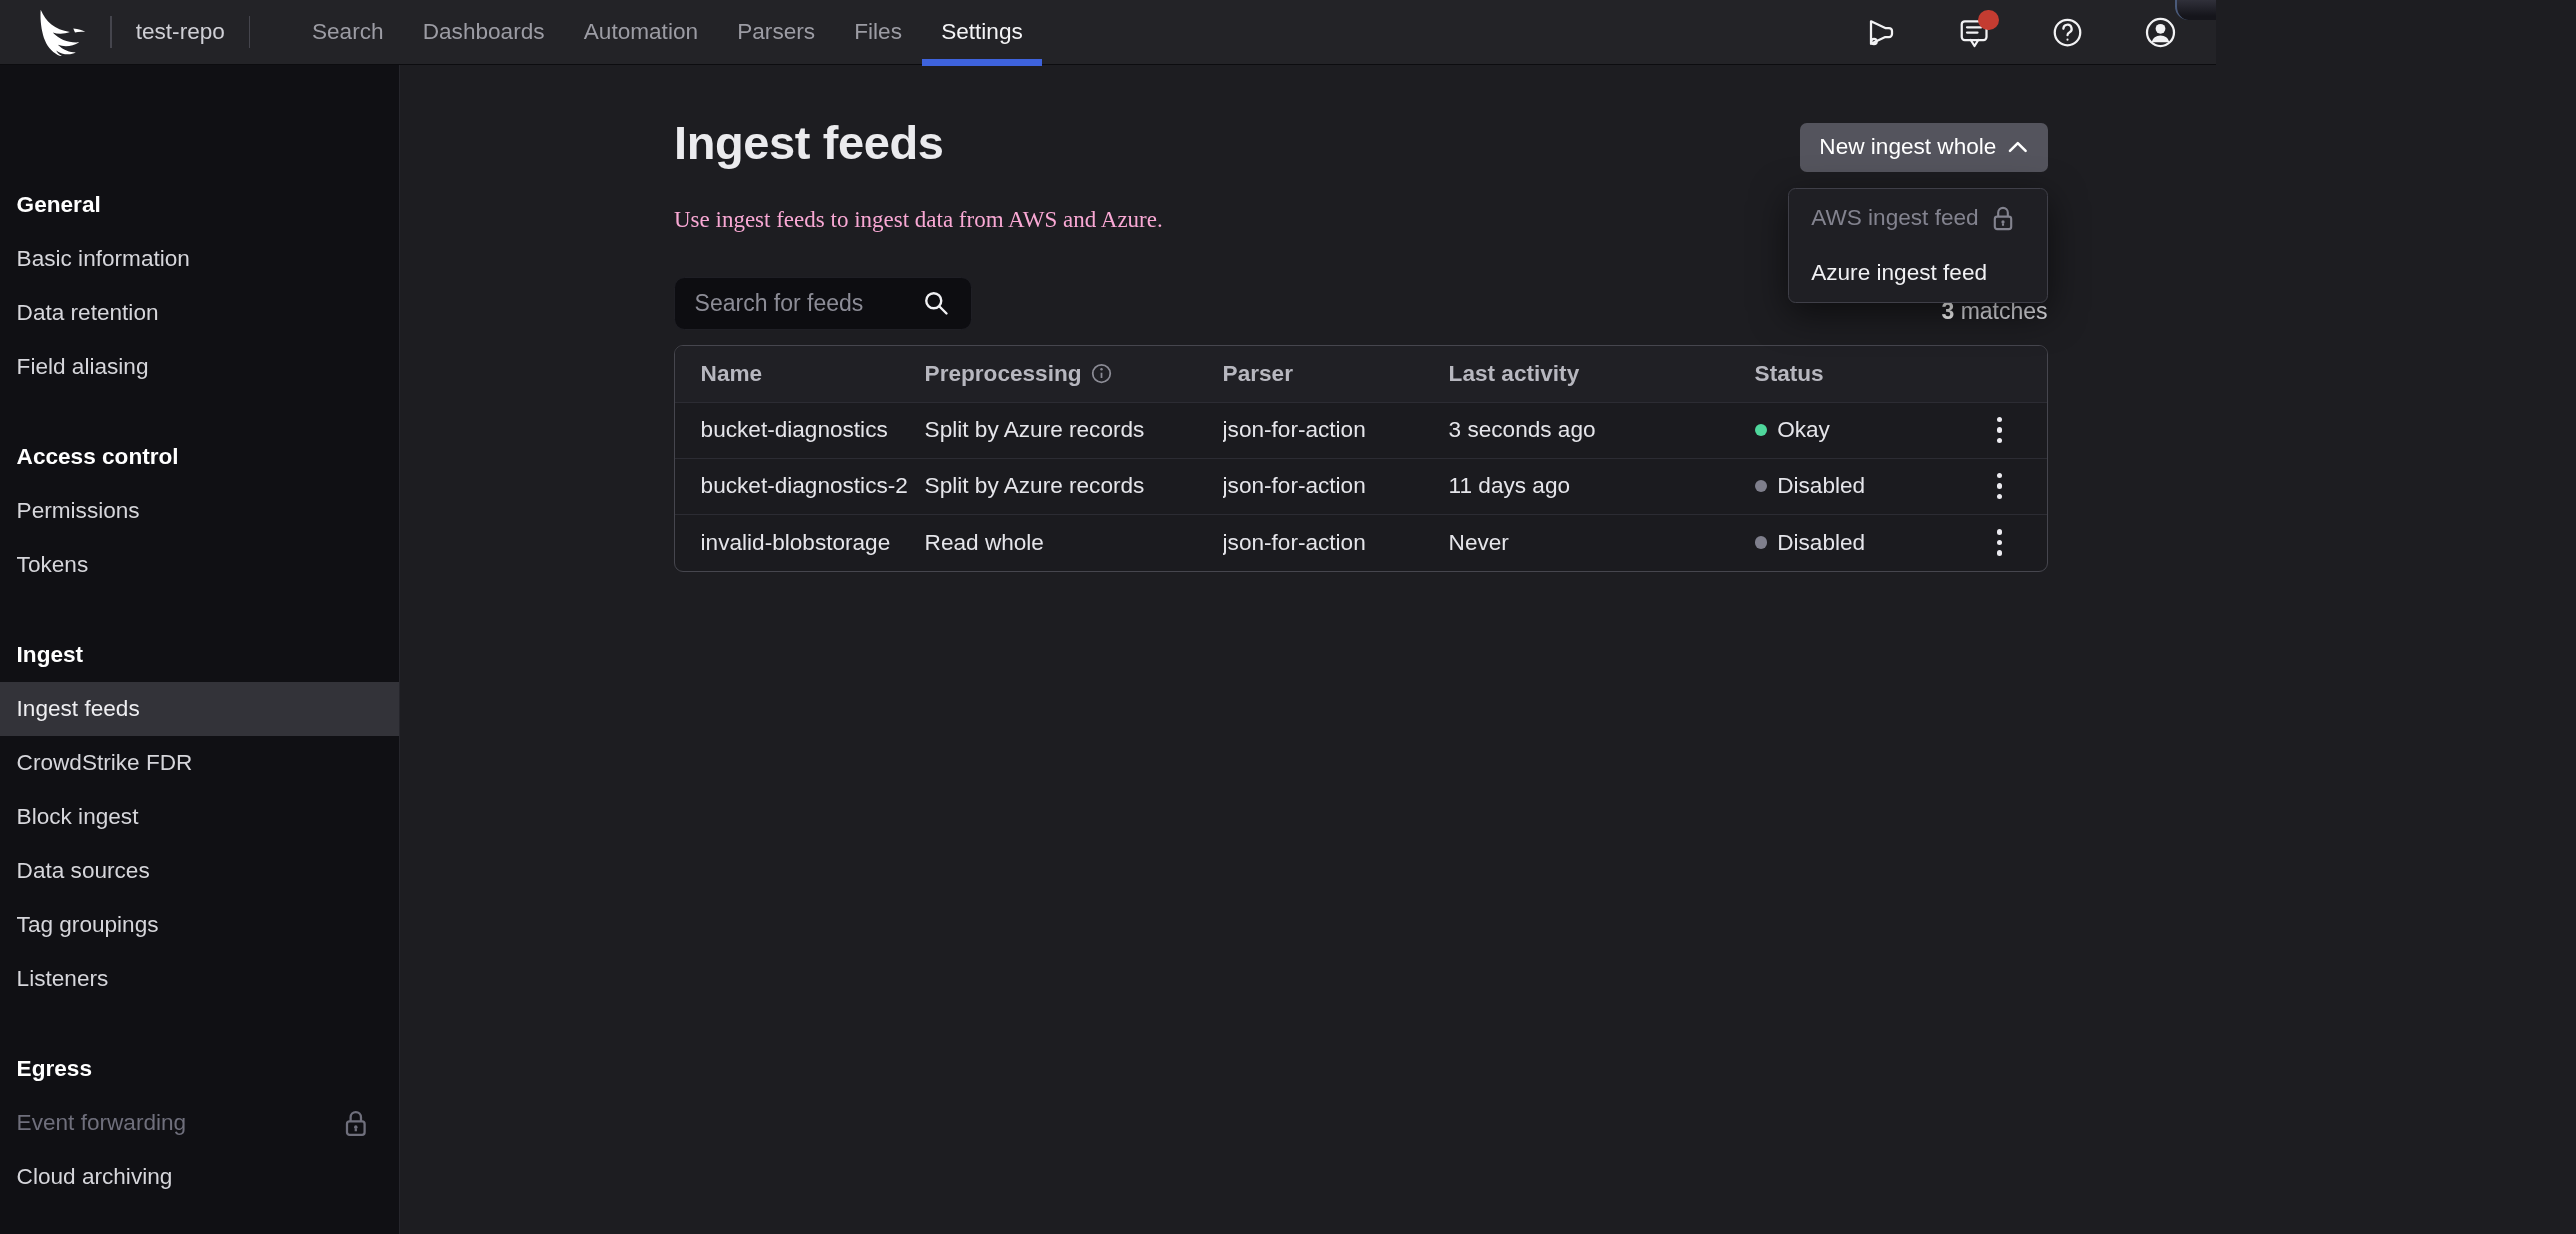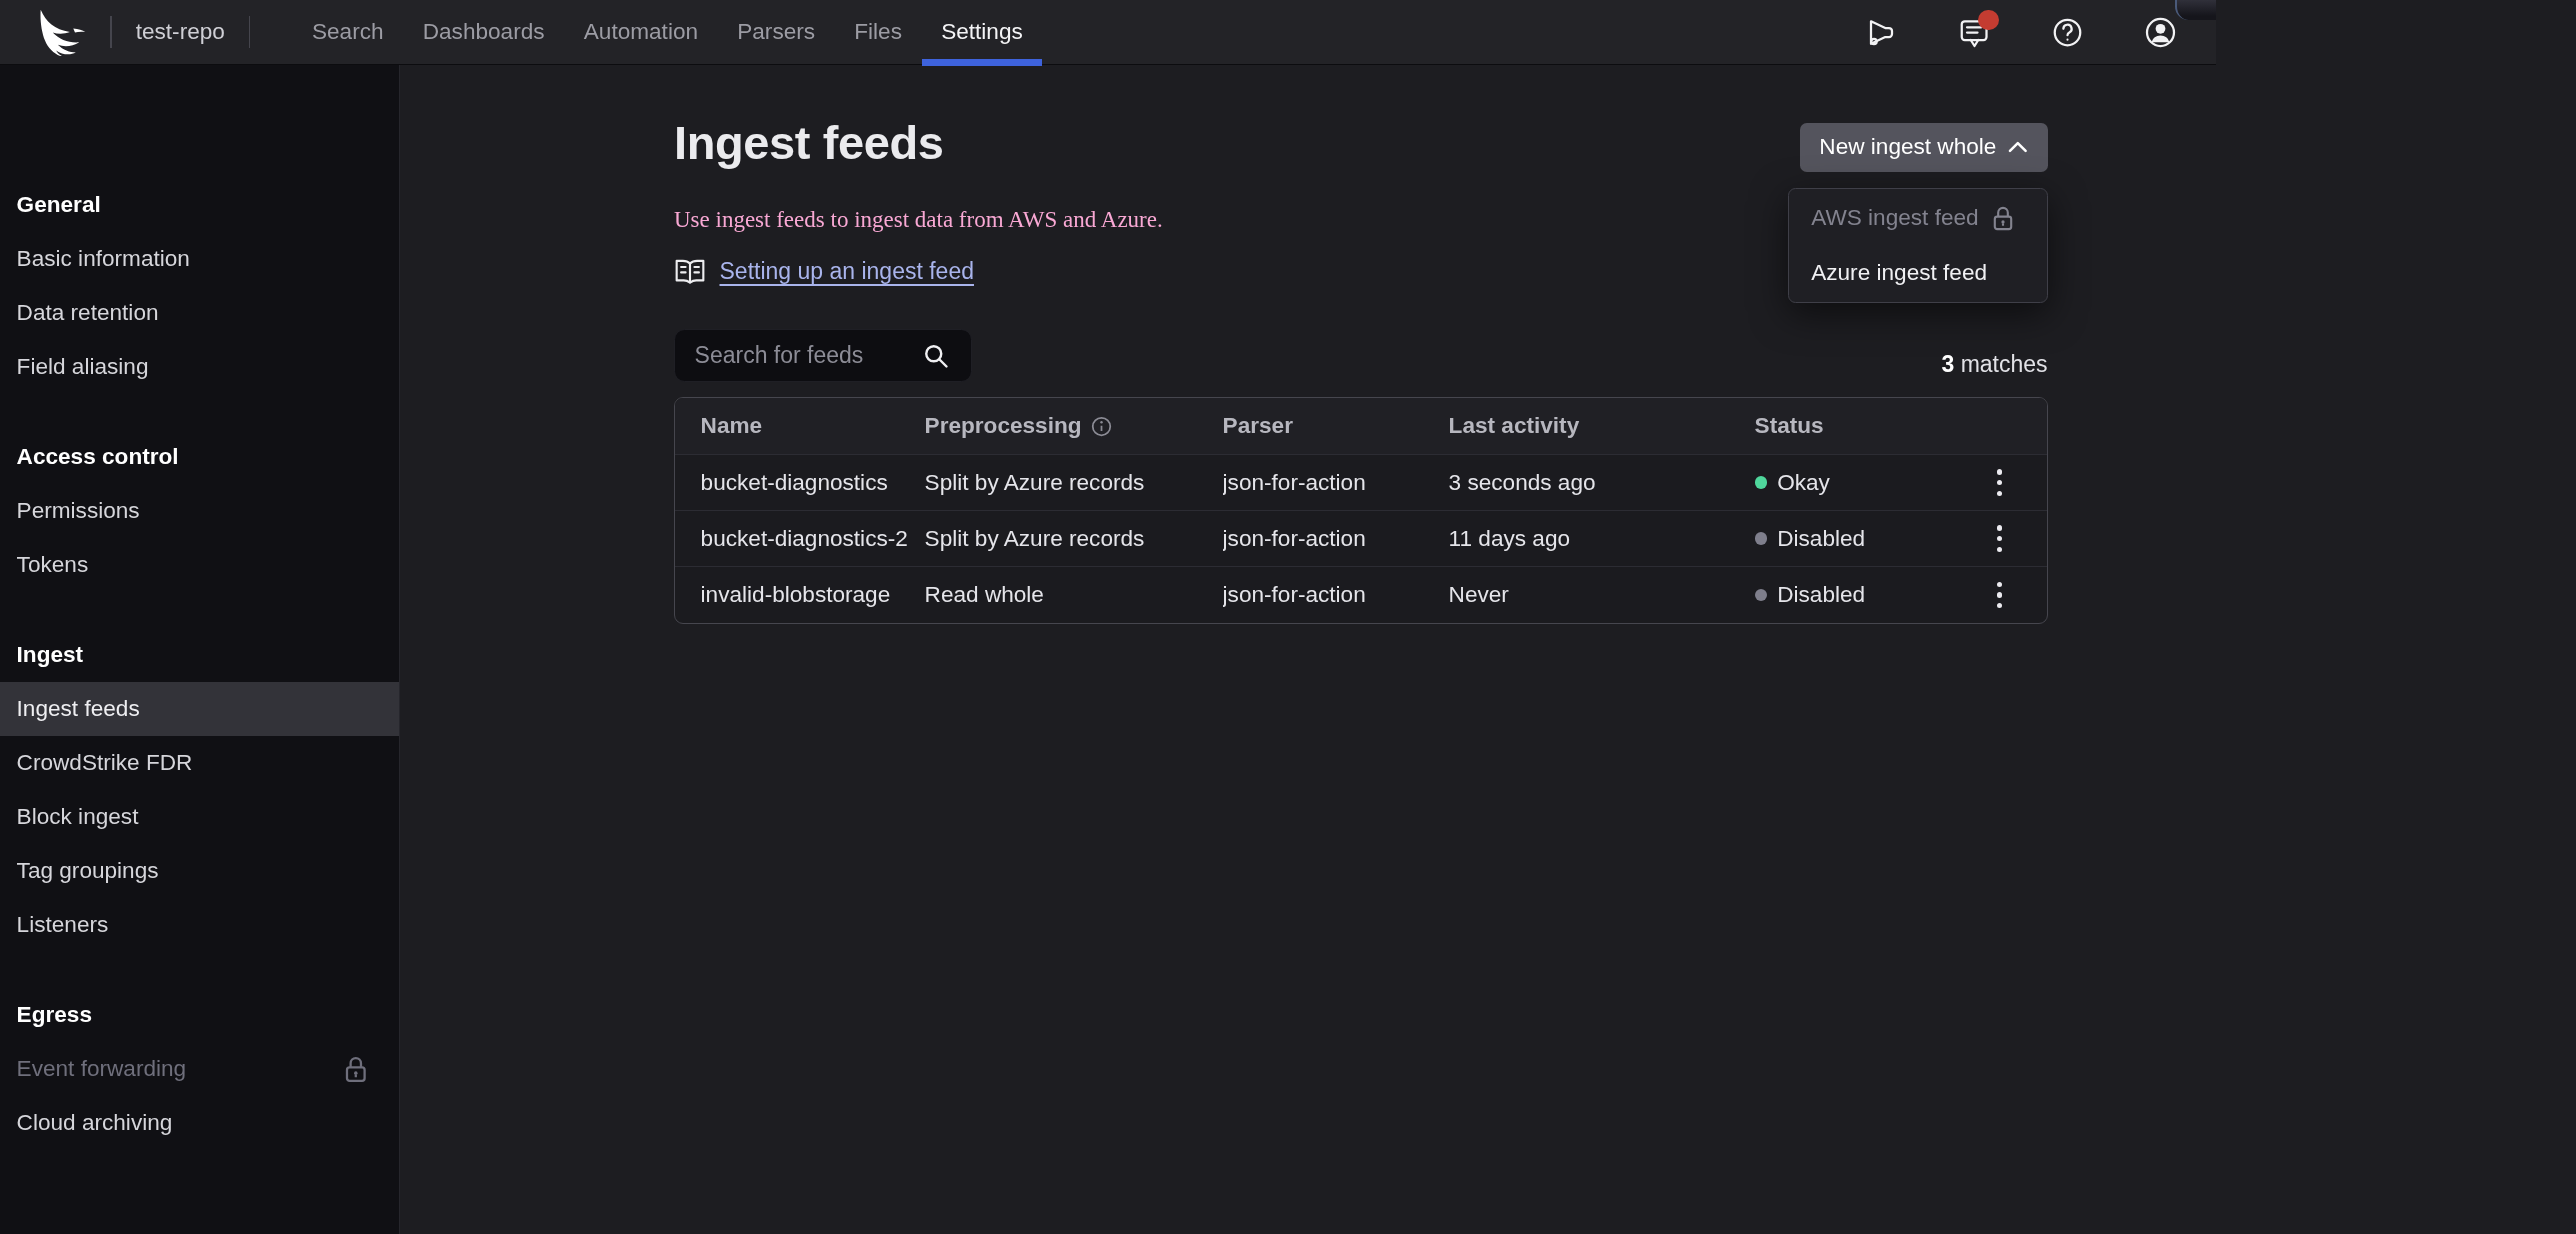--- a/index.html
+++ b/index.html
@@ -290,17 +290,6 @@
 
       <p class="page-desc">Use ingest feeds to ingest data from AWS and Azure.</p>
 
-      <div class="doc-link-row">
-        <svg class="book-svg" viewBox="0 0 36 30" fill="none" stroke="currentColor" stroke-width="2.4" stroke-linejoin="round" stroke-linecap="round">
-          <path d="M18 6 C16 4 13 3 10 3 H3 v22 h8 c3 0 5 1 7 2.5 C20 26 22 25 25 25 h8 V3 h-7 C23 3 20 4 18 6 Z"></path>
-          <line x1="18" y1="6" x2="18" y2="27"></line>
-          <line x1="8" y1="10" x2="13" y2="10"></line>
-            <line x1="8" y1="16" x2="13" y2="16"></line>
-          <line x1="23" y1="10" x2="28" y2="10"></line>
-            <line x1="23" y1="16" x2="28" y2="16"></line>
-        </svg>
-        <a class="doc-link">Setting up an ingest feed</a>
-      </div>
 
       <div class="toolbar-row">
         <div class="search-box">

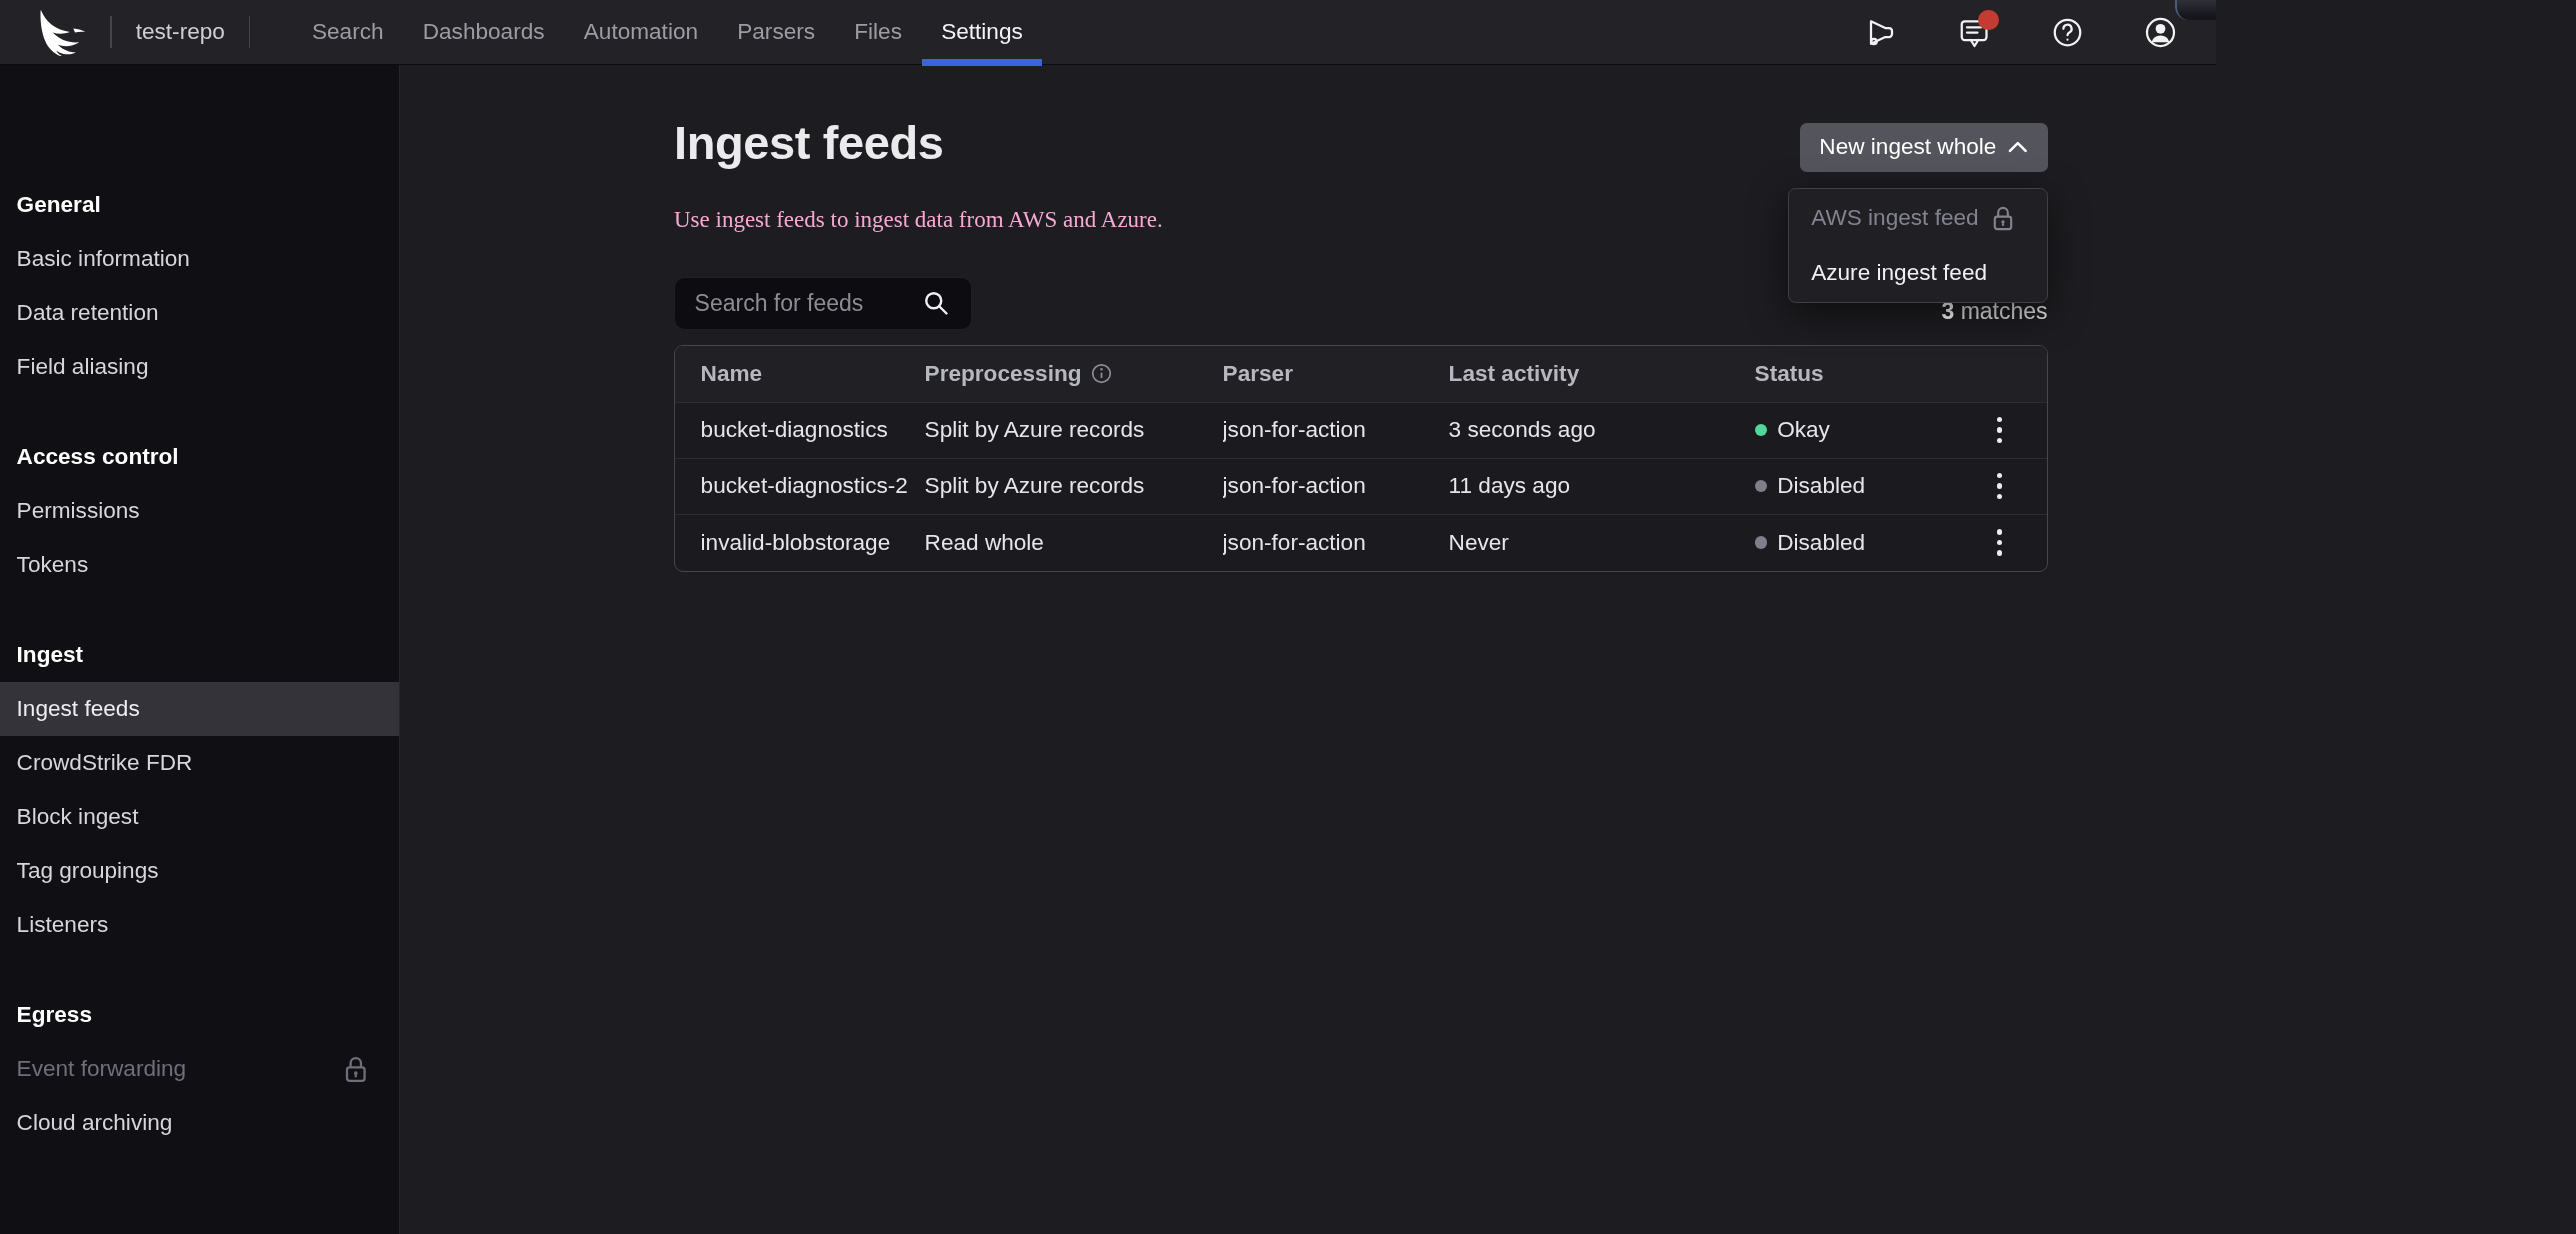--- a/index.html
+++ b/index.html
@@ -238,6 +238,9 @@
           </div>
         <div class="sb-item">
             <span>Block ingest</span>
+          </div>
+        <div class="sb-item">
+            <span>Data sources</span>
           </div>
         <div class="sb-item">
             <span>Tag groupings</span>

